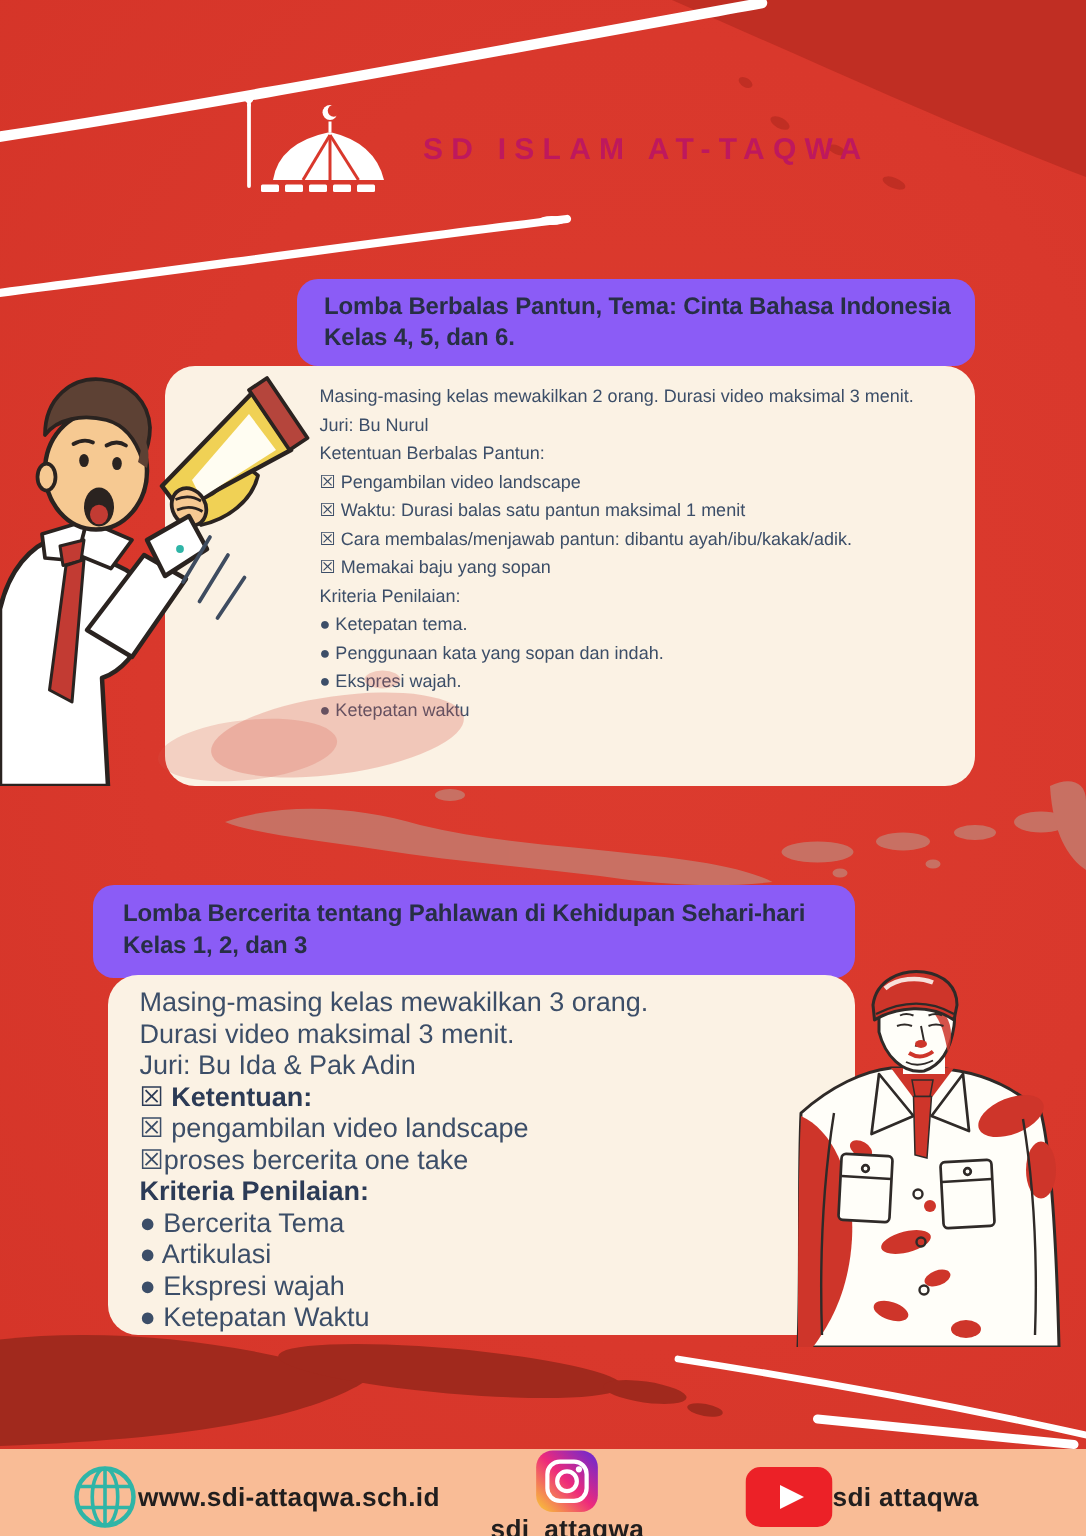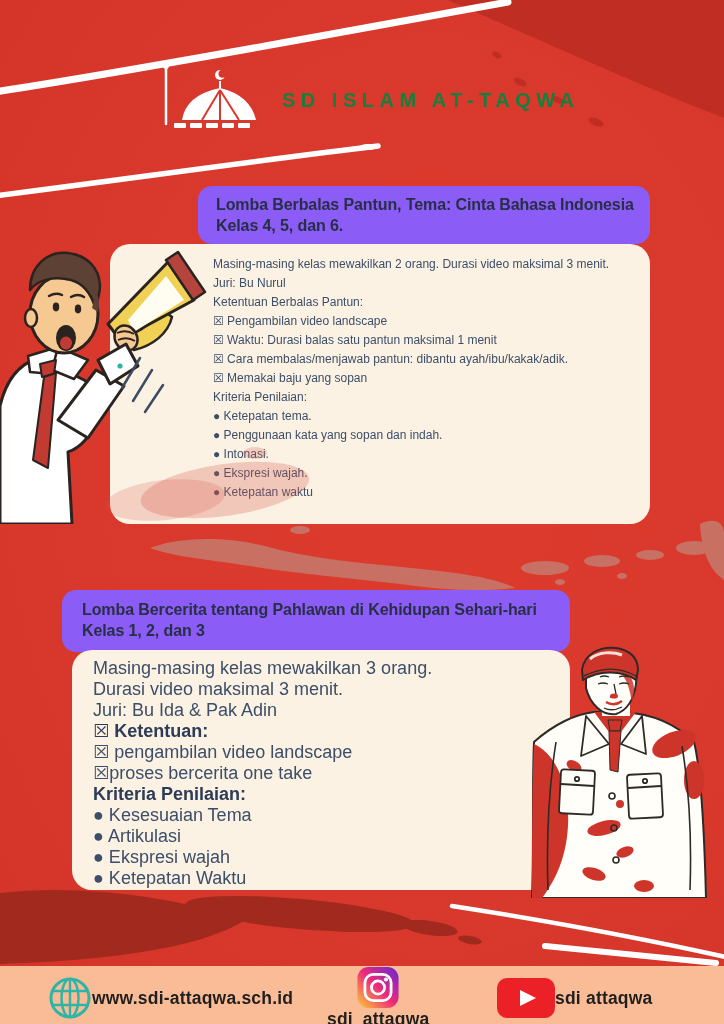--- a/index.html
+++ b/index.html
@@ -15,7 +15,7 @@
   
   .brand{z-index:2;}
   .brand-title{
-    left:282px;top:89px;color:#15803d;font-size:20px;font-weight:700;
+    left:282px;top:89px;color:#be185d;font-size:20px;font-weight:700;
     letter-spacing:5.5px;white-space:nowrap;z-index:2;
   }
 

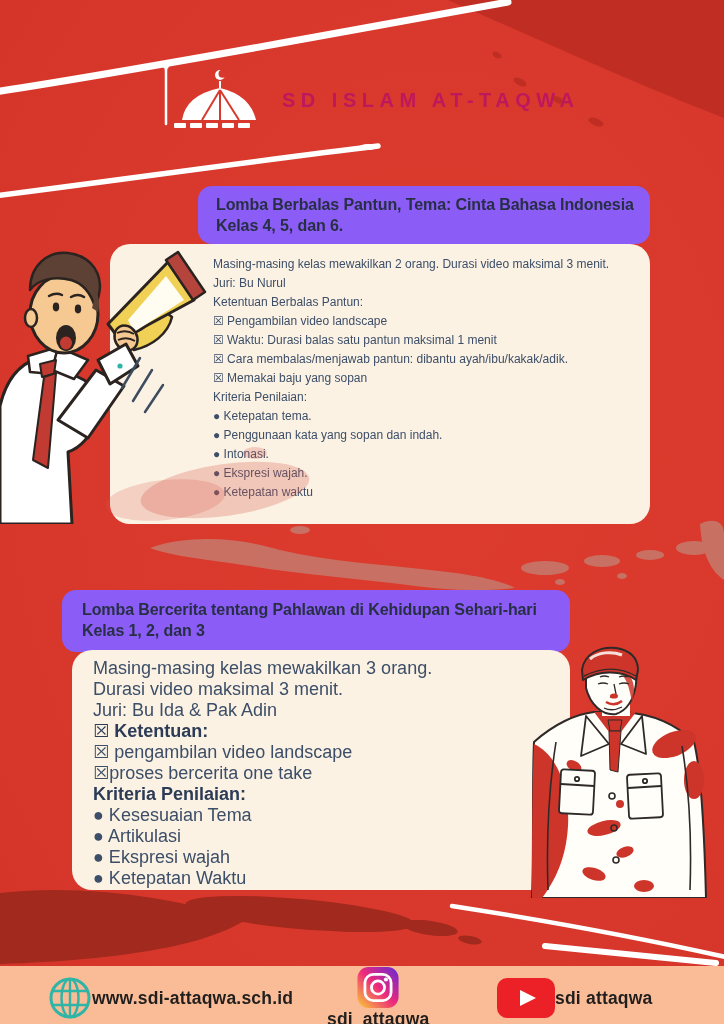--- a/index.html
+++ b/index.html
@@ -144,7 +144,6 @@
 
       <div class="line">● Penggunaan kata yang sopan dan indah.</div>
 
-      <div class="line">● Intonasi.</div>
 
       <div class="line">● Ekspresi wajah.</div>
 

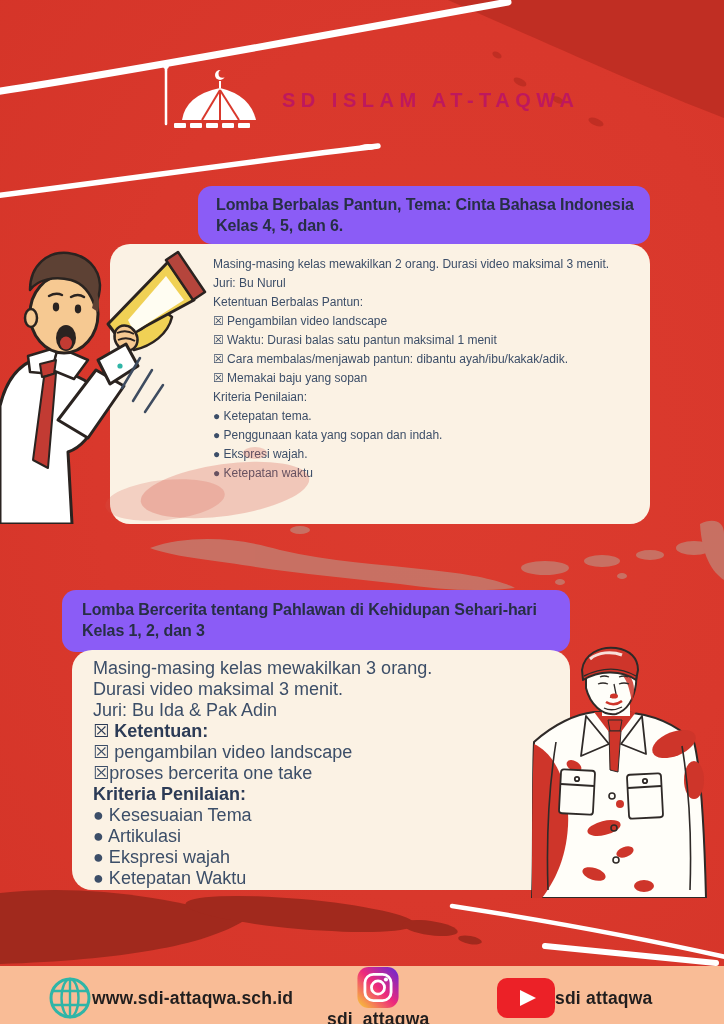--- a/index.html
+++ b/index.html
@@ -228,7 +228,7 @@
 
       <div class="line bold">Kriteria Penilaian:</div>
 
-      <div class="line">● Kesesuaian Tema</div>
+      <div class="line">● Bercerita Tema</div>
 
       <div class="line">● Artikulasi</div>
 

